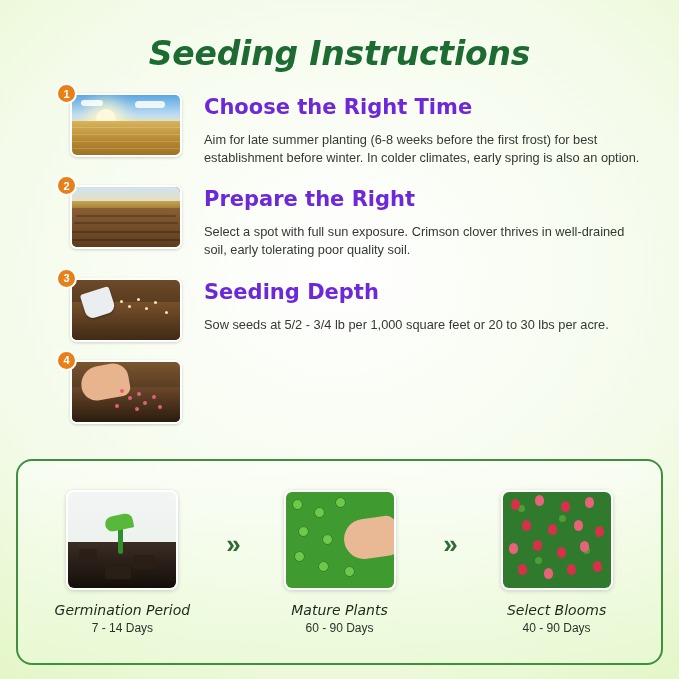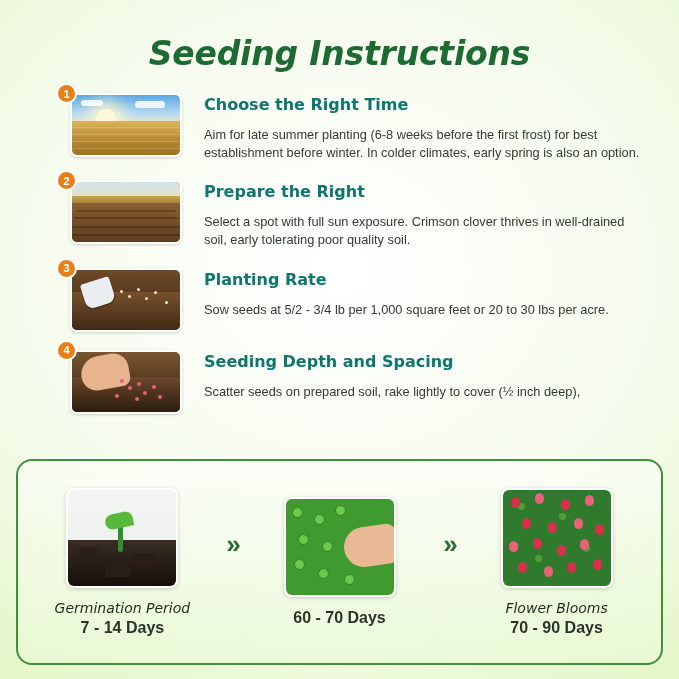--- a/index.html
+++ b/index.html
@@ -77,9 +77,9 @@
   }
   .step-text { flex: 1; padding-top: 2px; }
   .step-title {
-    color: #0f766e;
-    font-weight: bold;
-    font-size: 16px;
+    color: #6d28d9;
+    font-weight: bold;
+    font-size: 21px;
     margin-bottom: 4px;
     font-family: "DejaVu Sans", sans-serif;
   }

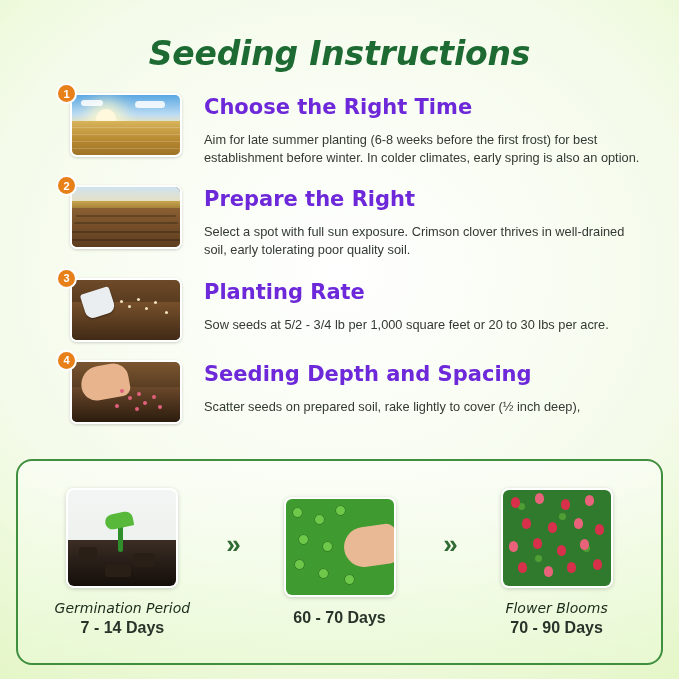--- a/index.html
+++ b/index.html
@@ -259,7 +259,7 @@
         </div>
       </div>
       <div class="step-text">
-        <div class="step-title">Planting Rate</div>
+        <div class="step-title">Seeding Depth</div>
         <div class="step-desc">Sow seeds at 5/2 - 3/4 lb per 1,000 square feet or 20 to 30 lbs per acre.</div>
       </div>
     </div>

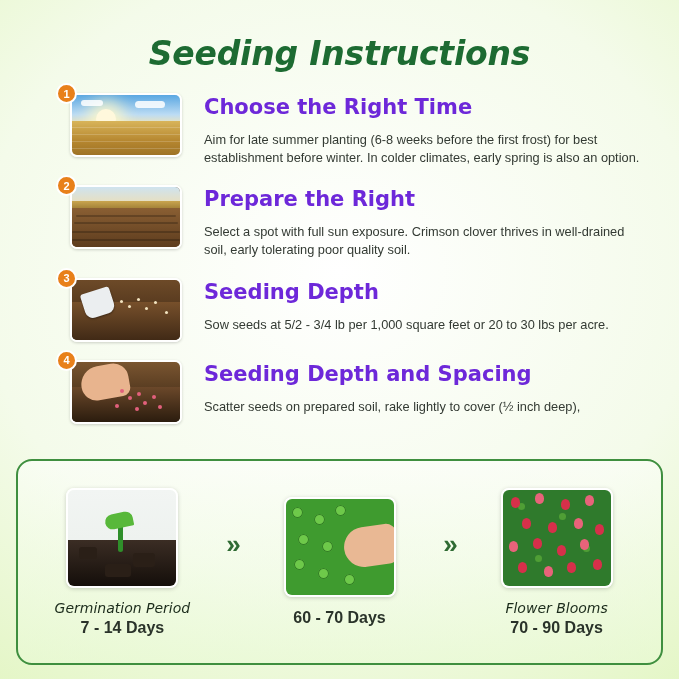--- a/index.html
+++ b/index.html
@@ -281,10 +281,6 @@
             <div class="seed" style="left:80%; top:72%"></div>
           </div>
         </div>
-      </div>
-      <div class="step-text">
-        <div class="step-title">Seeding Depth and Spacing</div>
-        <div class="step-desc">Scatter seeds on prepared soil, rake lightly to cover (½ inch deep),</div>
       </div>
     </div>
 

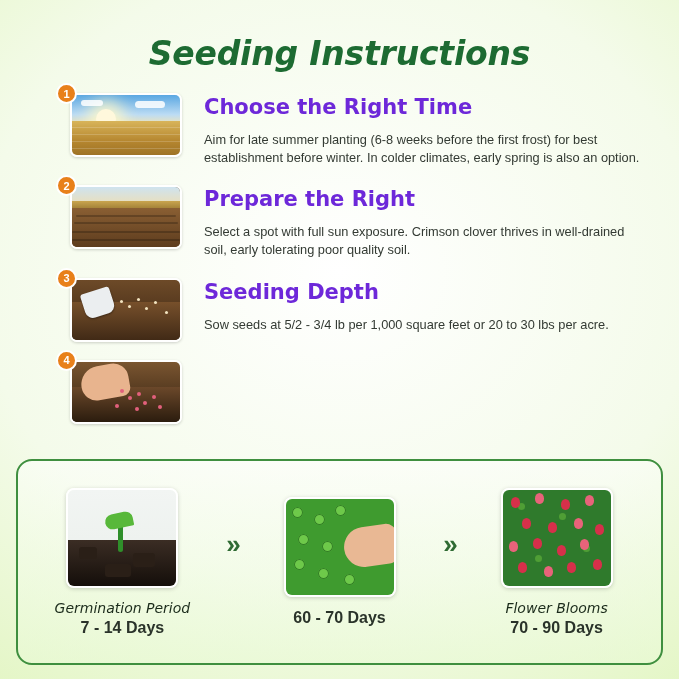--- a/index.html
+++ b/index.html
@@ -319,6 +319,7 @@
           <div class="hand2"></div>
         </div>
       </div>
+      <div class="tl-label">Mature Plants</div>
       <div class="tl-value">60 - 70 Days</div>
     </div>
 

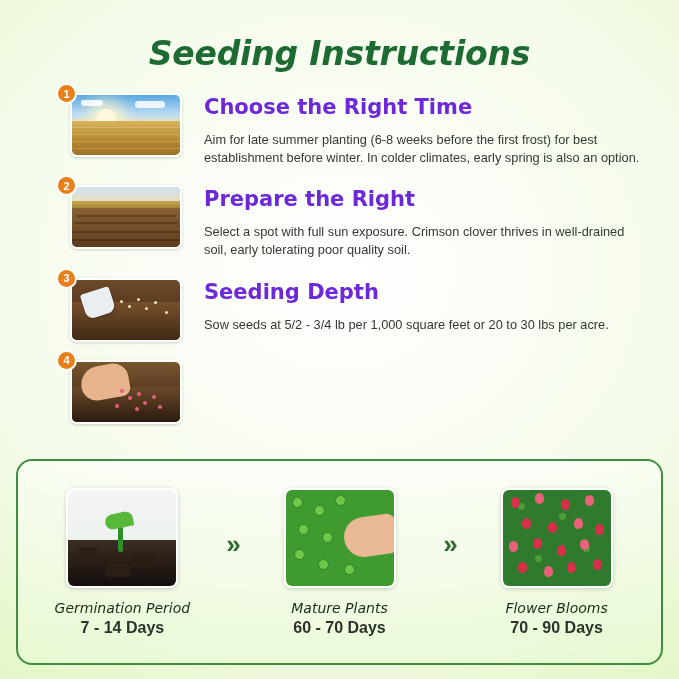--- a/index.html
+++ b/index.html
@@ -350,7 +350,7 @@
           <div class="fl" style="left:84%; top:72%"></div>
         </div>
       </div>
-      <div class="tl-label">Flower Blooms</div>
+      <div class="tl-label">Select Blooms</div>
       <div class="tl-value">70 - 90 Days</div>
     </div>
 

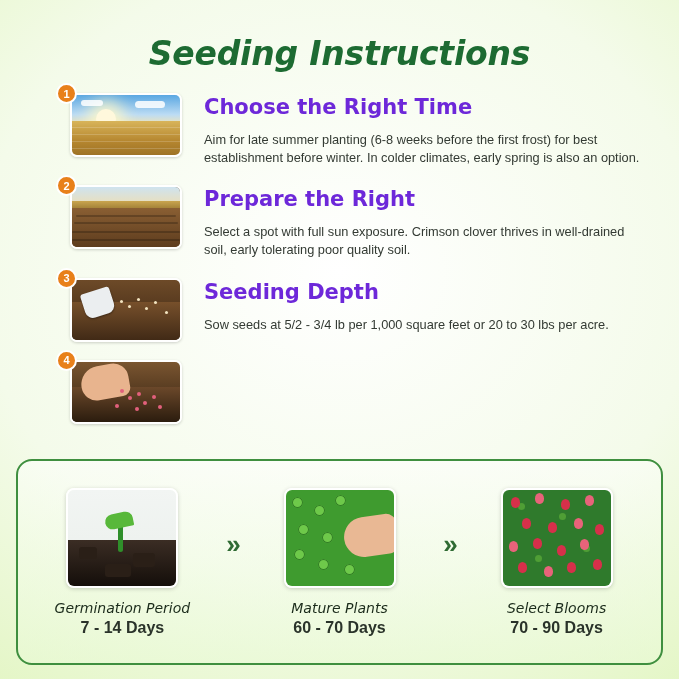--- a/index.html
+++ b/index.html
@@ -159,9 +159,8 @@
     font-family: "DejaVu Sans", sans-serif;
   }
   .tl-value {
-    font-size: 16px;
+    font-size: 12px;
     color: #2a332a;
-    font-weight: bold;
   }
   .arrow {
     color: #2f6b33;

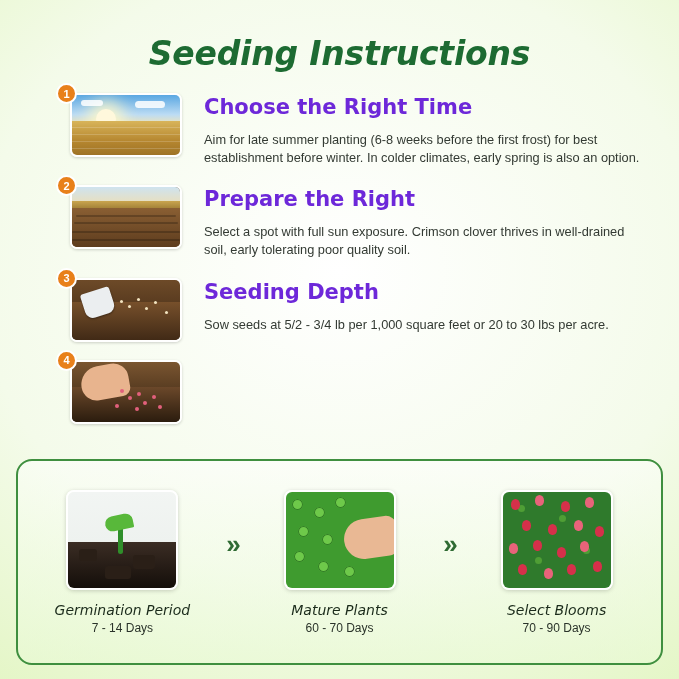--- a/index.html
+++ b/index.html
@@ -319,7 +319,7 @@
         </div>
       </div>
       <div class="tl-label">Mature Plants</div>
-      <div class="tl-value">60 - 70 Days</div>
+      <div class="tl-value">60 - 90 Days</div>
     </div>
 
     <div class="arrow">»</div>

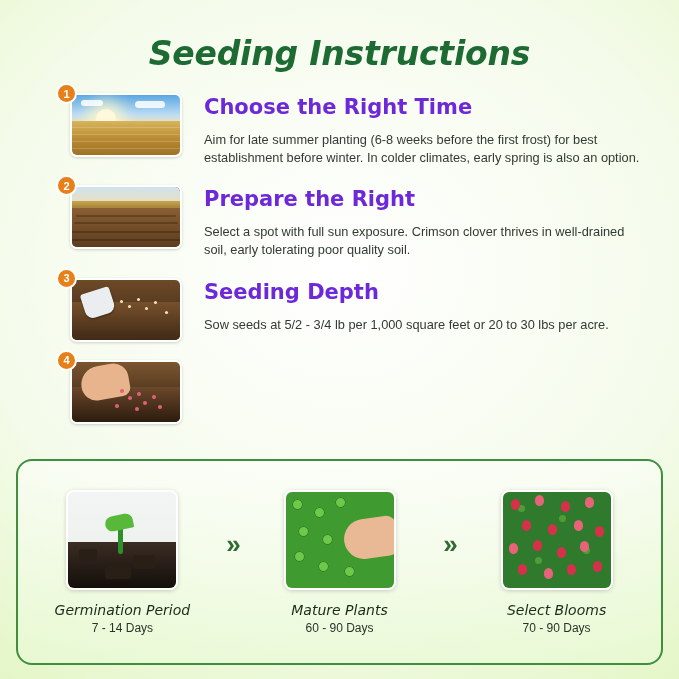--- a/index.html
+++ b/index.html
@@ -350,7 +350,7 @@
         </div>
       </div>
       <div class="tl-label">Select Blooms</div>
-      <div class="tl-value">70 - 90 Days</div>
+      <div class="tl-value">40 - 90 Days</div>
     </div>
 
   </div>

